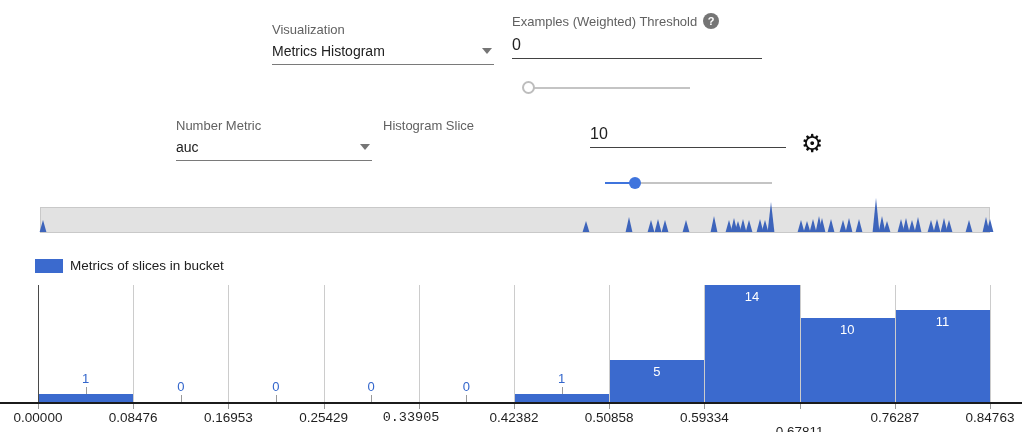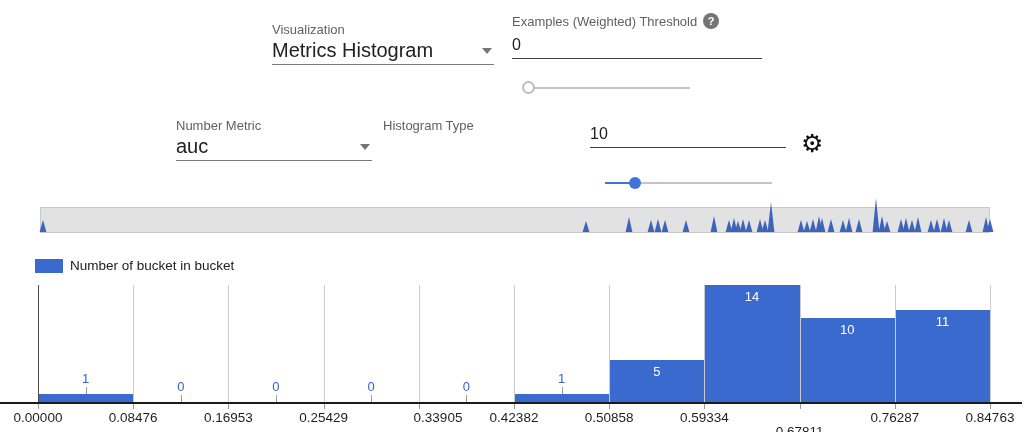--- a/index.html
+++ b/index.html
@@ -9,7 +9,7 @@
   .field{position:absolute;}
   .field-label{font-size:13px;color:#616161;height:16px;display:flex;align-items:center;gap:6px;}
   .field-value{position:relative;display:flex;align-items:center;height:27px;
-               font-size:20px;color:#212121;border-bottom:1px solid #7a7a7a;cursor:pointer;}
+               font-size:14px;color:#212121;border-bottom:1px solid #7a7a7a;cursor:pointer;}
   .arrow{width:0;height:0;border-left:5px solid transparent;border-right:5px solid transparent;
          border-top:6px solid #757575;margin-left:auto;margin-right:2px;}
   .text-input{border:none;outline:none;background:transparent;width:100%;

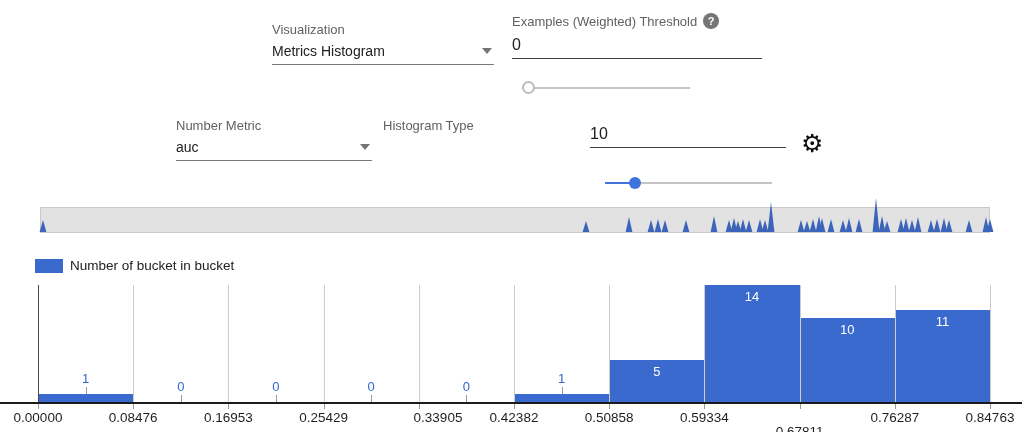--- a/index.html
+++ b/index.html
@@ -81,7 +81,7 @@
 </div>
 
 <div class="field" style="left:383px;top:117px;width:193px;">
-  <div class="field-label">Histogram Type</div>
+  <div class="field-label">Histogram Slice</div>
 </div>
 
 <div class="field" style="left:590px;top:117px;width:196px;">

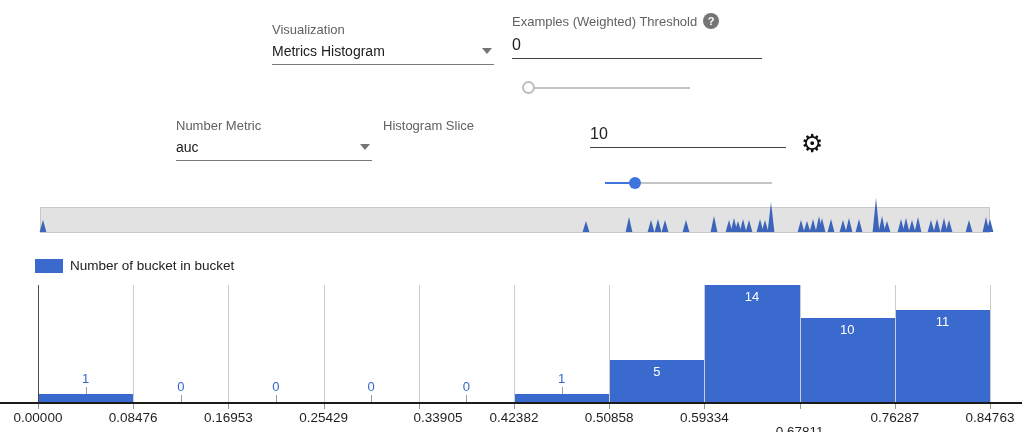--- a/index.html
+++ b/index.html
@@ -141,7 +141,7 @@
 
 <div class="legend">
   <div class="swatch"></div>
-  <div class="lbl">Number of bucket in bucket</div>
+  <div class="lbl">Metrics of slices in bucket</div>
 </div>
 
 <div class="plot">

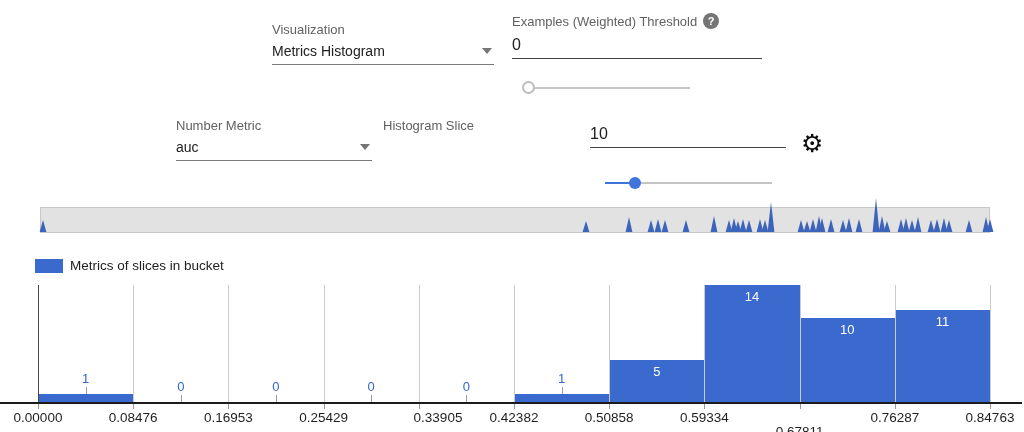--- a/index.html
+++ b/index.html
@@ -194,7 +194,7 @@
     <div class="axis-tick" style="left: 323.6px;"></div>
     <div class="x-label" style="left: 323.6px;">0.25429</div>
     <div class="axis-tick" style="left: 418.8px;"></div>
-    <div class="x-label" style="left: 438px;">0.33905</div>
+    <div class="x-label" style="left: 411px; font-family: Liberation Mono, monospace;">0.33905</div>
     <div class="axis-tick" style="left: 514px;"></div>
     <div class="x-label" style="left: 514px;">0.42382</div>
     <div class="axis-tick" style="left: 609.2px;"></div>

